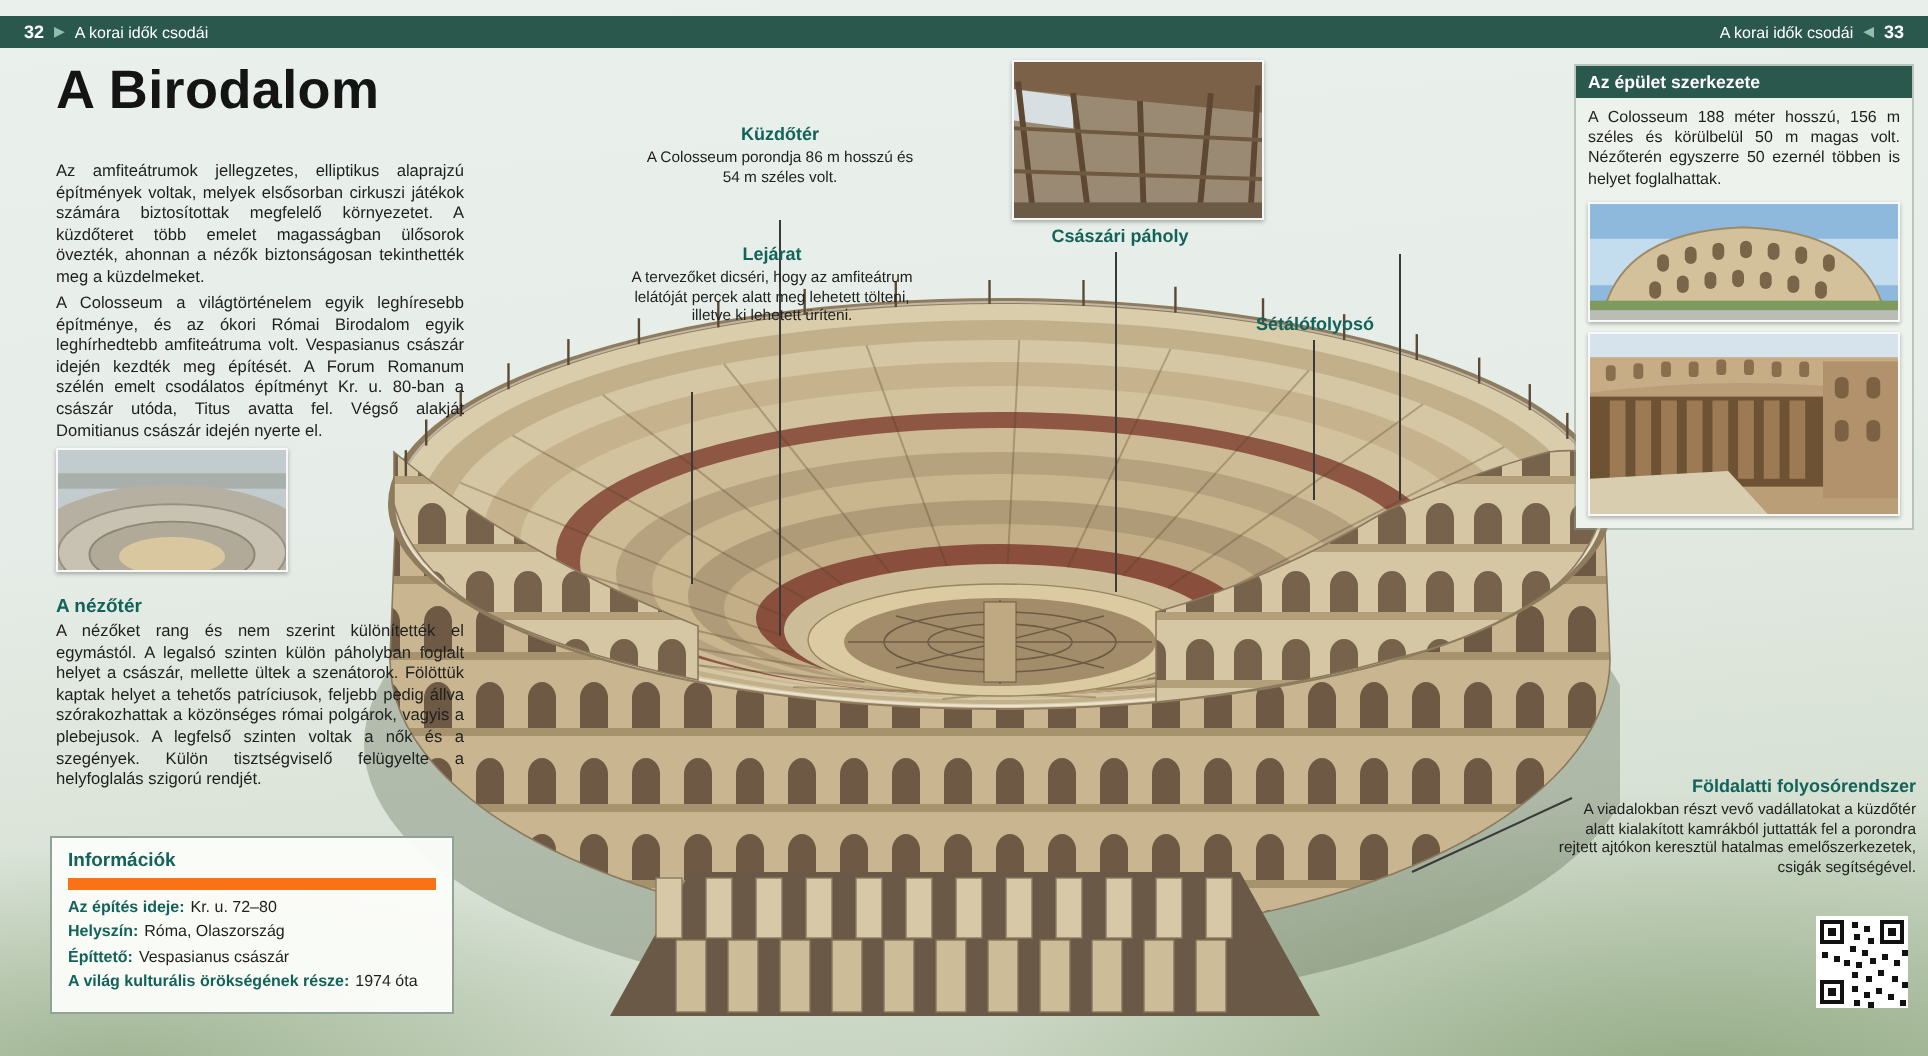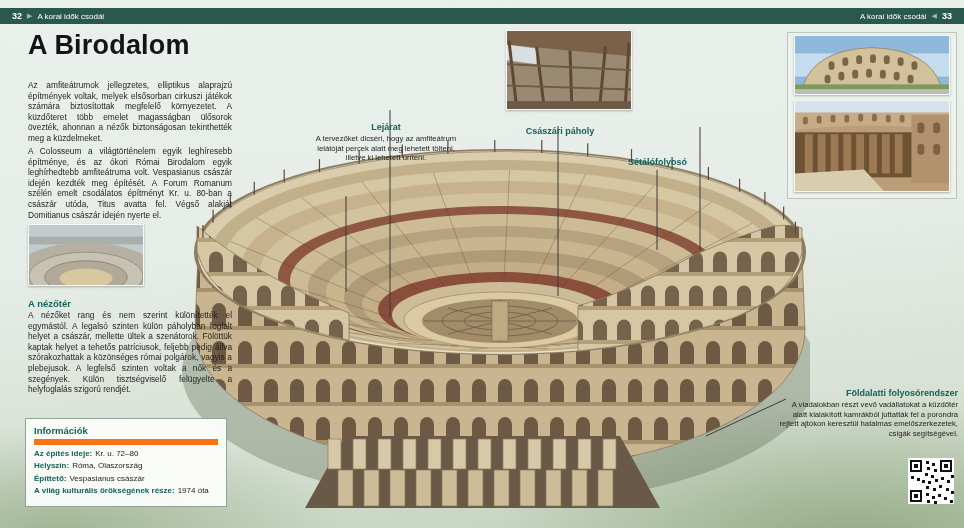--- a/index.html
+++ b/index.html
@@ -264,6 +264,7 @@
   </div>
 
   <div class="sidebar">
+    <div class="sidebar-h">Az épület szerkezete</div>
     <div class="photo sphoto" style="height:60px;">
       <svg viewBox="0 0 156 60" preserveAspectRatio="none">
         <rect width="156" height="60" fill="#8fb9dc"></rect>

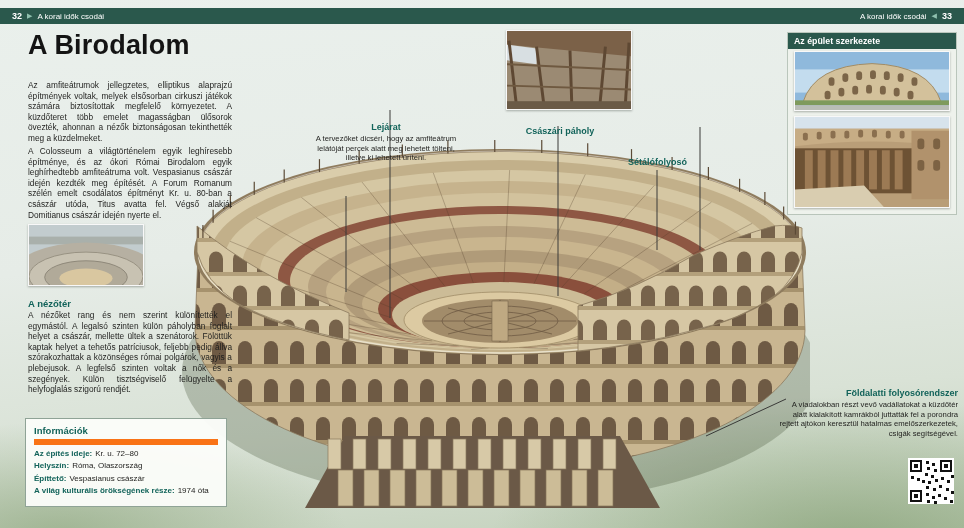--- a/index.html
+++ b/index.html
@@ -265,6 +265,7 @@
 
   <div class="sidebar">
     <div class="sidebar-h">Az épület szerkezete</div>
+    <div class="para">A Colosseum 188 méter hosszú, 156 m széles és körülbelül 50 m magas volt. Nézőterén egyszerre 50 ezernél többen is helyet foglalhattak.</div>
     <div class="photo sphoto" style="height:60px;">
       <svg viewBox="0 0 156 60" preserveAspectRatio="none">
         <rect width="156" height="60" fill="#8fb9dc"></rect>

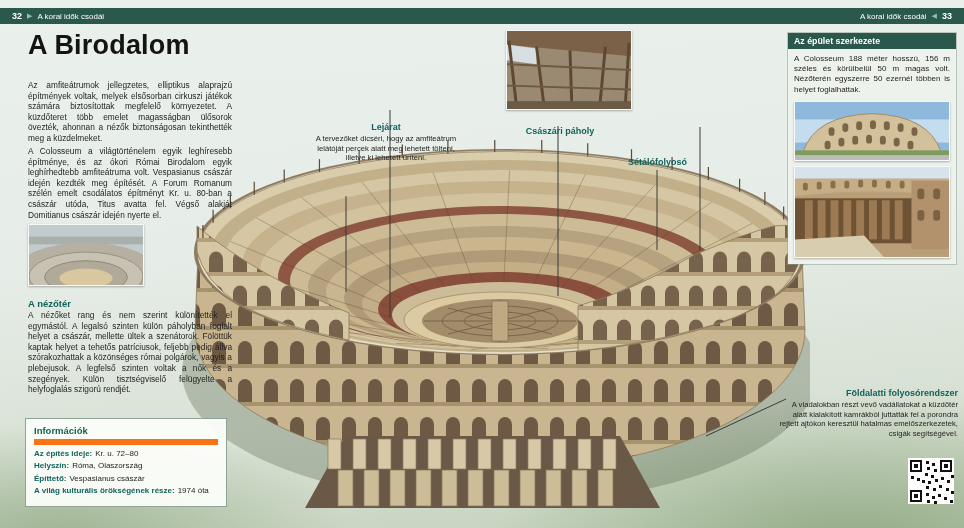--- a/index.html
+++ b/index.html
@@ -229,6 +229,10 @@
     <div class="inforow"><b>A világ kulturális örökségének része:</b><span>1974 óta</span></div>
   </div>
 
+  <div class="callout center" style="left:320px; top:62px; width:140px;">
+    <div class="h-accent">Küzdőtér</div>
+    <div class="callout-text">A Colosseum porondja 86 m hosszú és 54 m széles volt.</div>
+  </div>
   <div class="callout center" style="left:268px; top:122px; width:156px;margin-left:40px;">
     <div class="h-accent">Lejárat</div>
     <div class="callout-text">A tervezőket dicséri, hogy az amfiteátrum lelátóját percek alatt meg lehetett tölteni, illetve ki lehetett üríteni.</div>

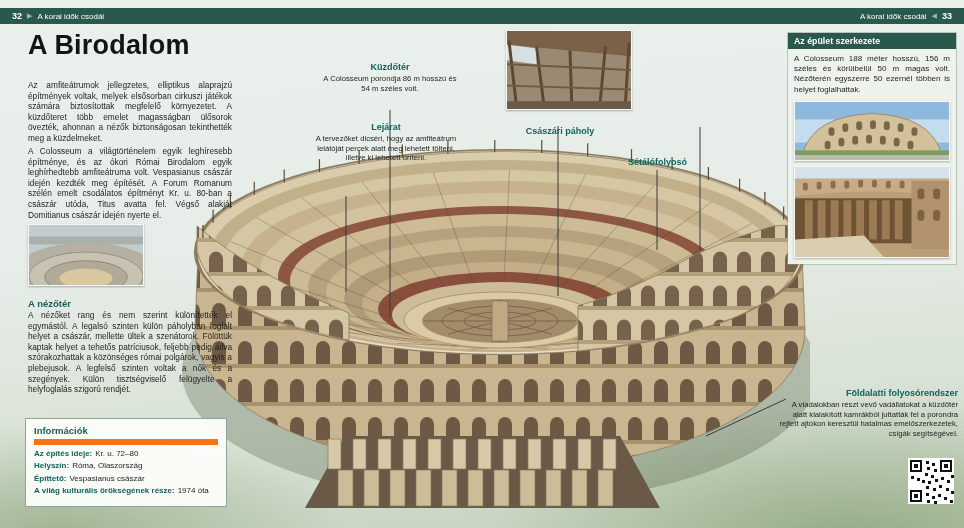--- a/index.html
+++ b/index.html
@@ -256,7 +256,7 @@
       <rect y="72" width="126" height="8" fill="#6a5a46"></rect>
     </svg>
   </div>
-  <div class="callout center" style="left:505px; top:126px; width:110px;">
+  <div class="callout center" style="left:505px; top:113px; width:110px;">
     <div class="h-accent">Császári páholy</div>
   </div>
   <div class="callout center" style="left:610px; top:157px; width:95px;">

